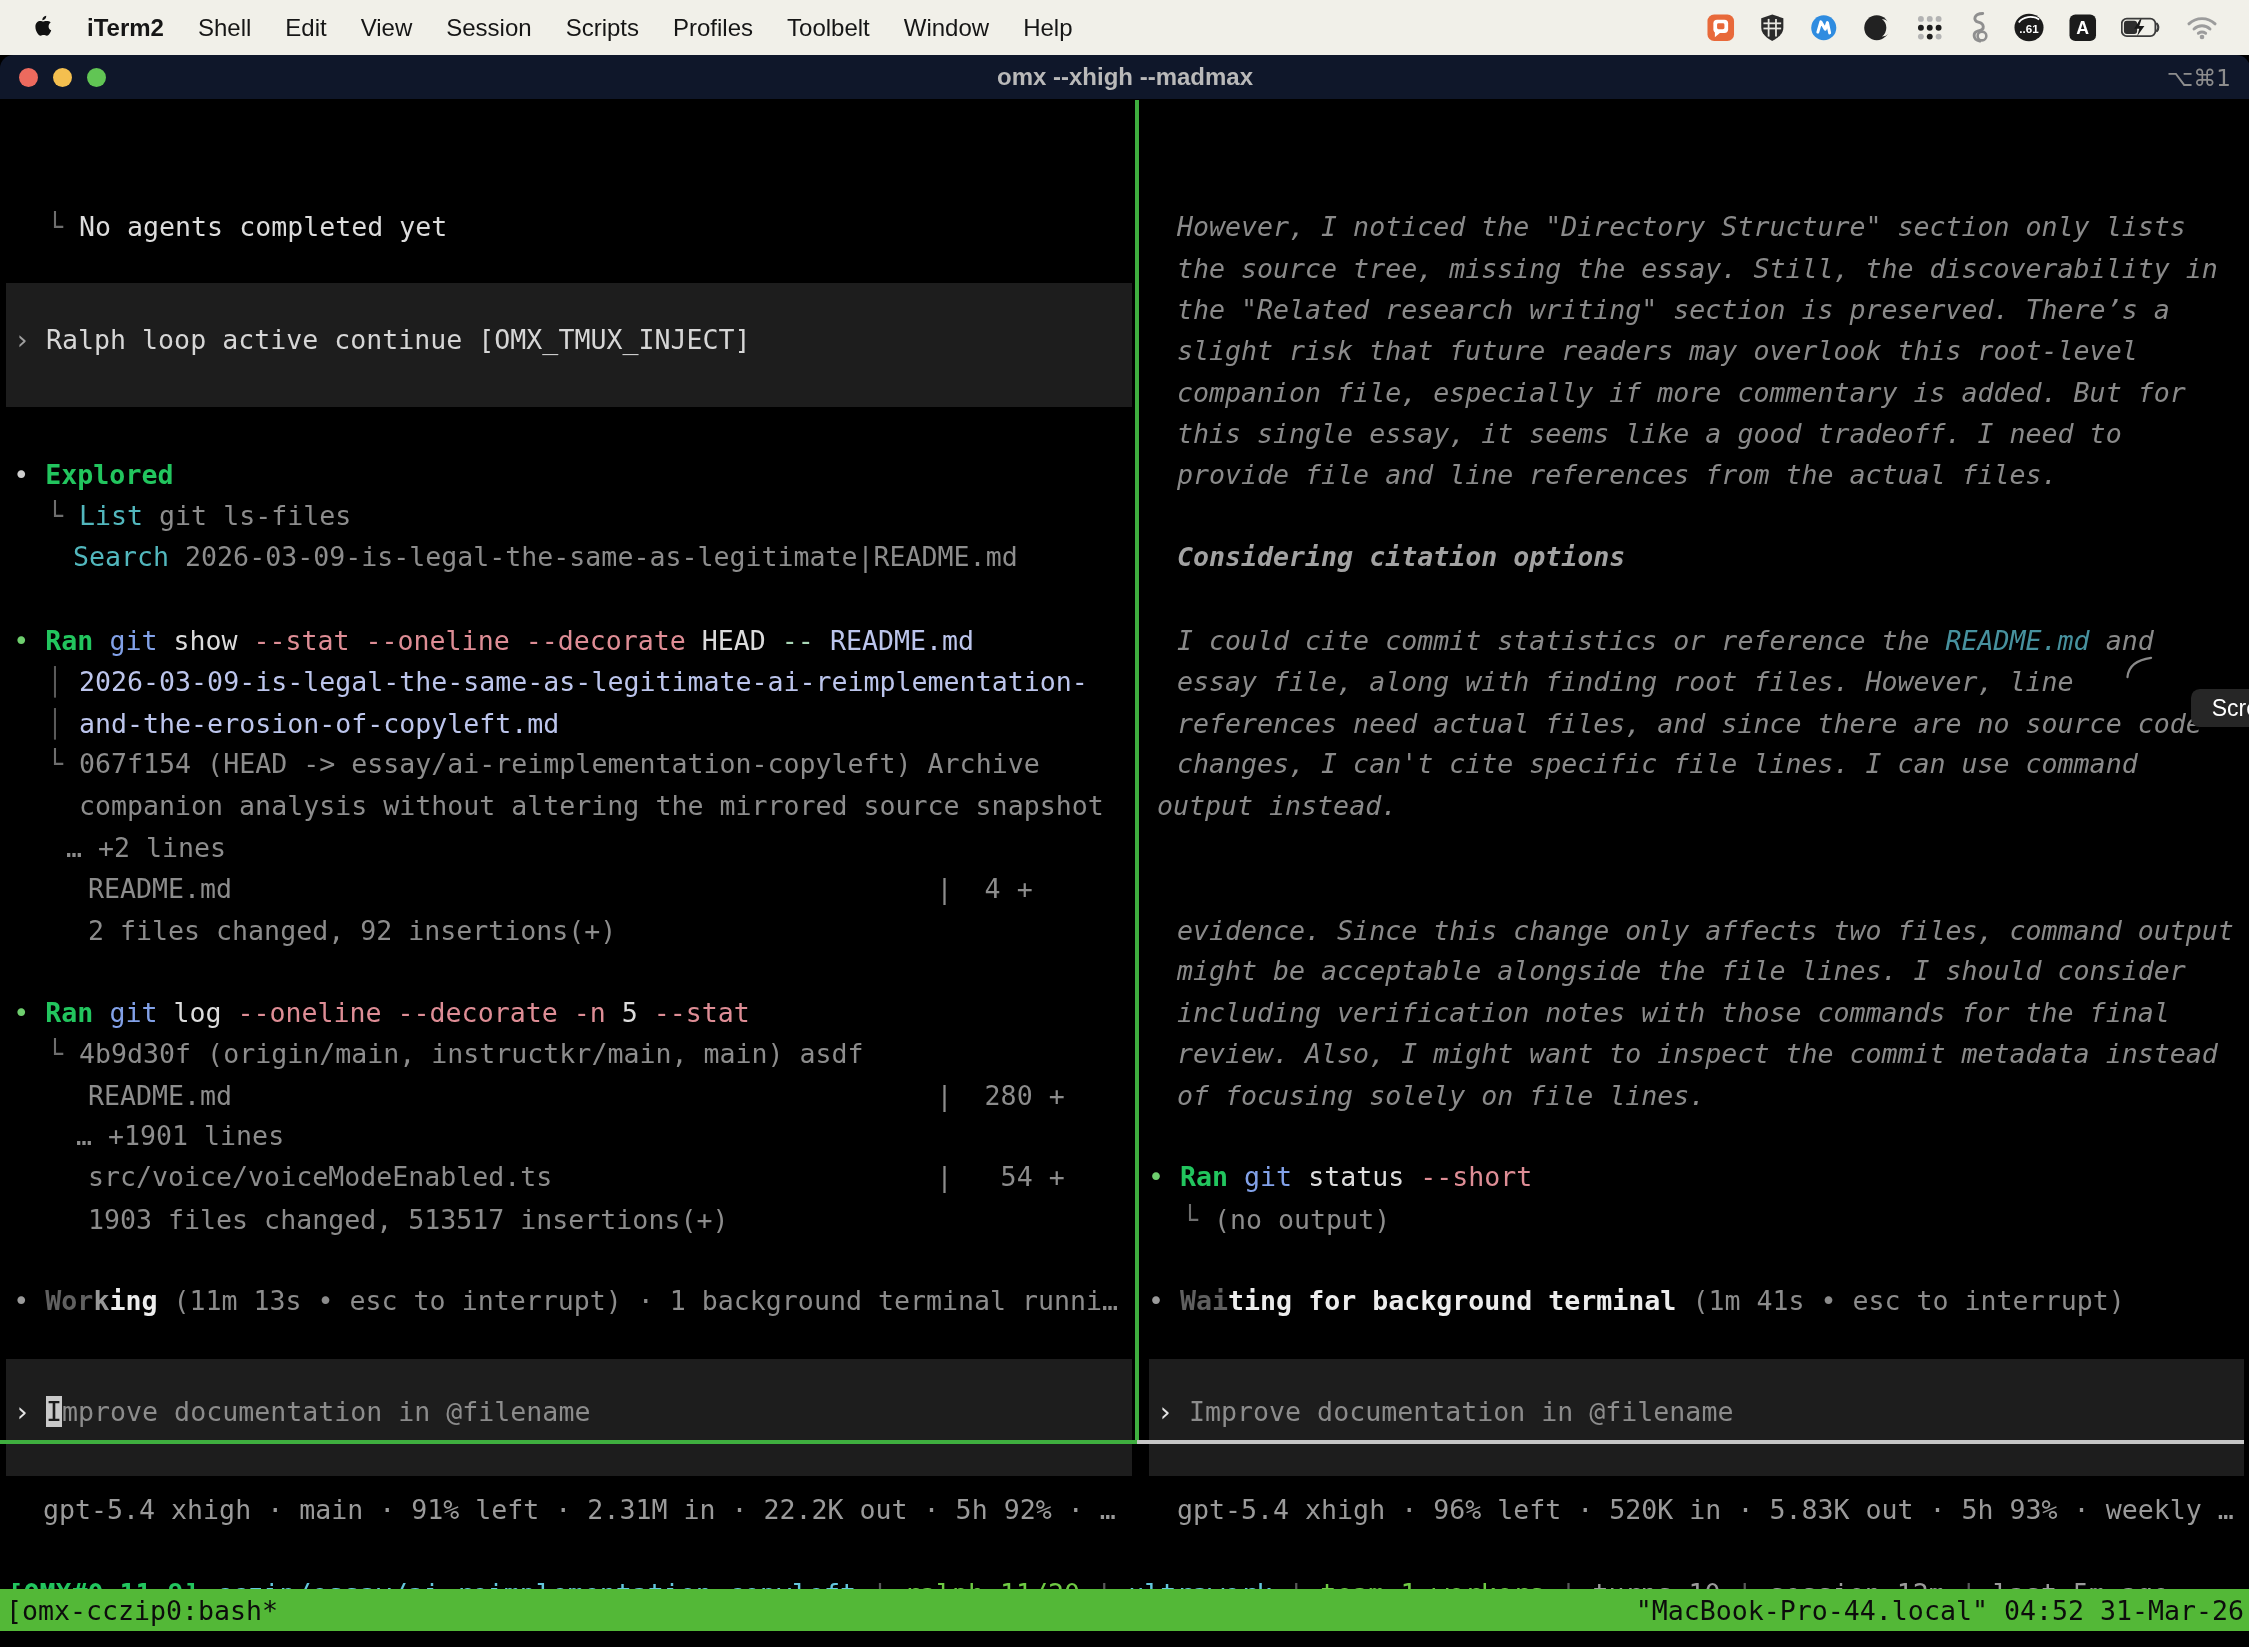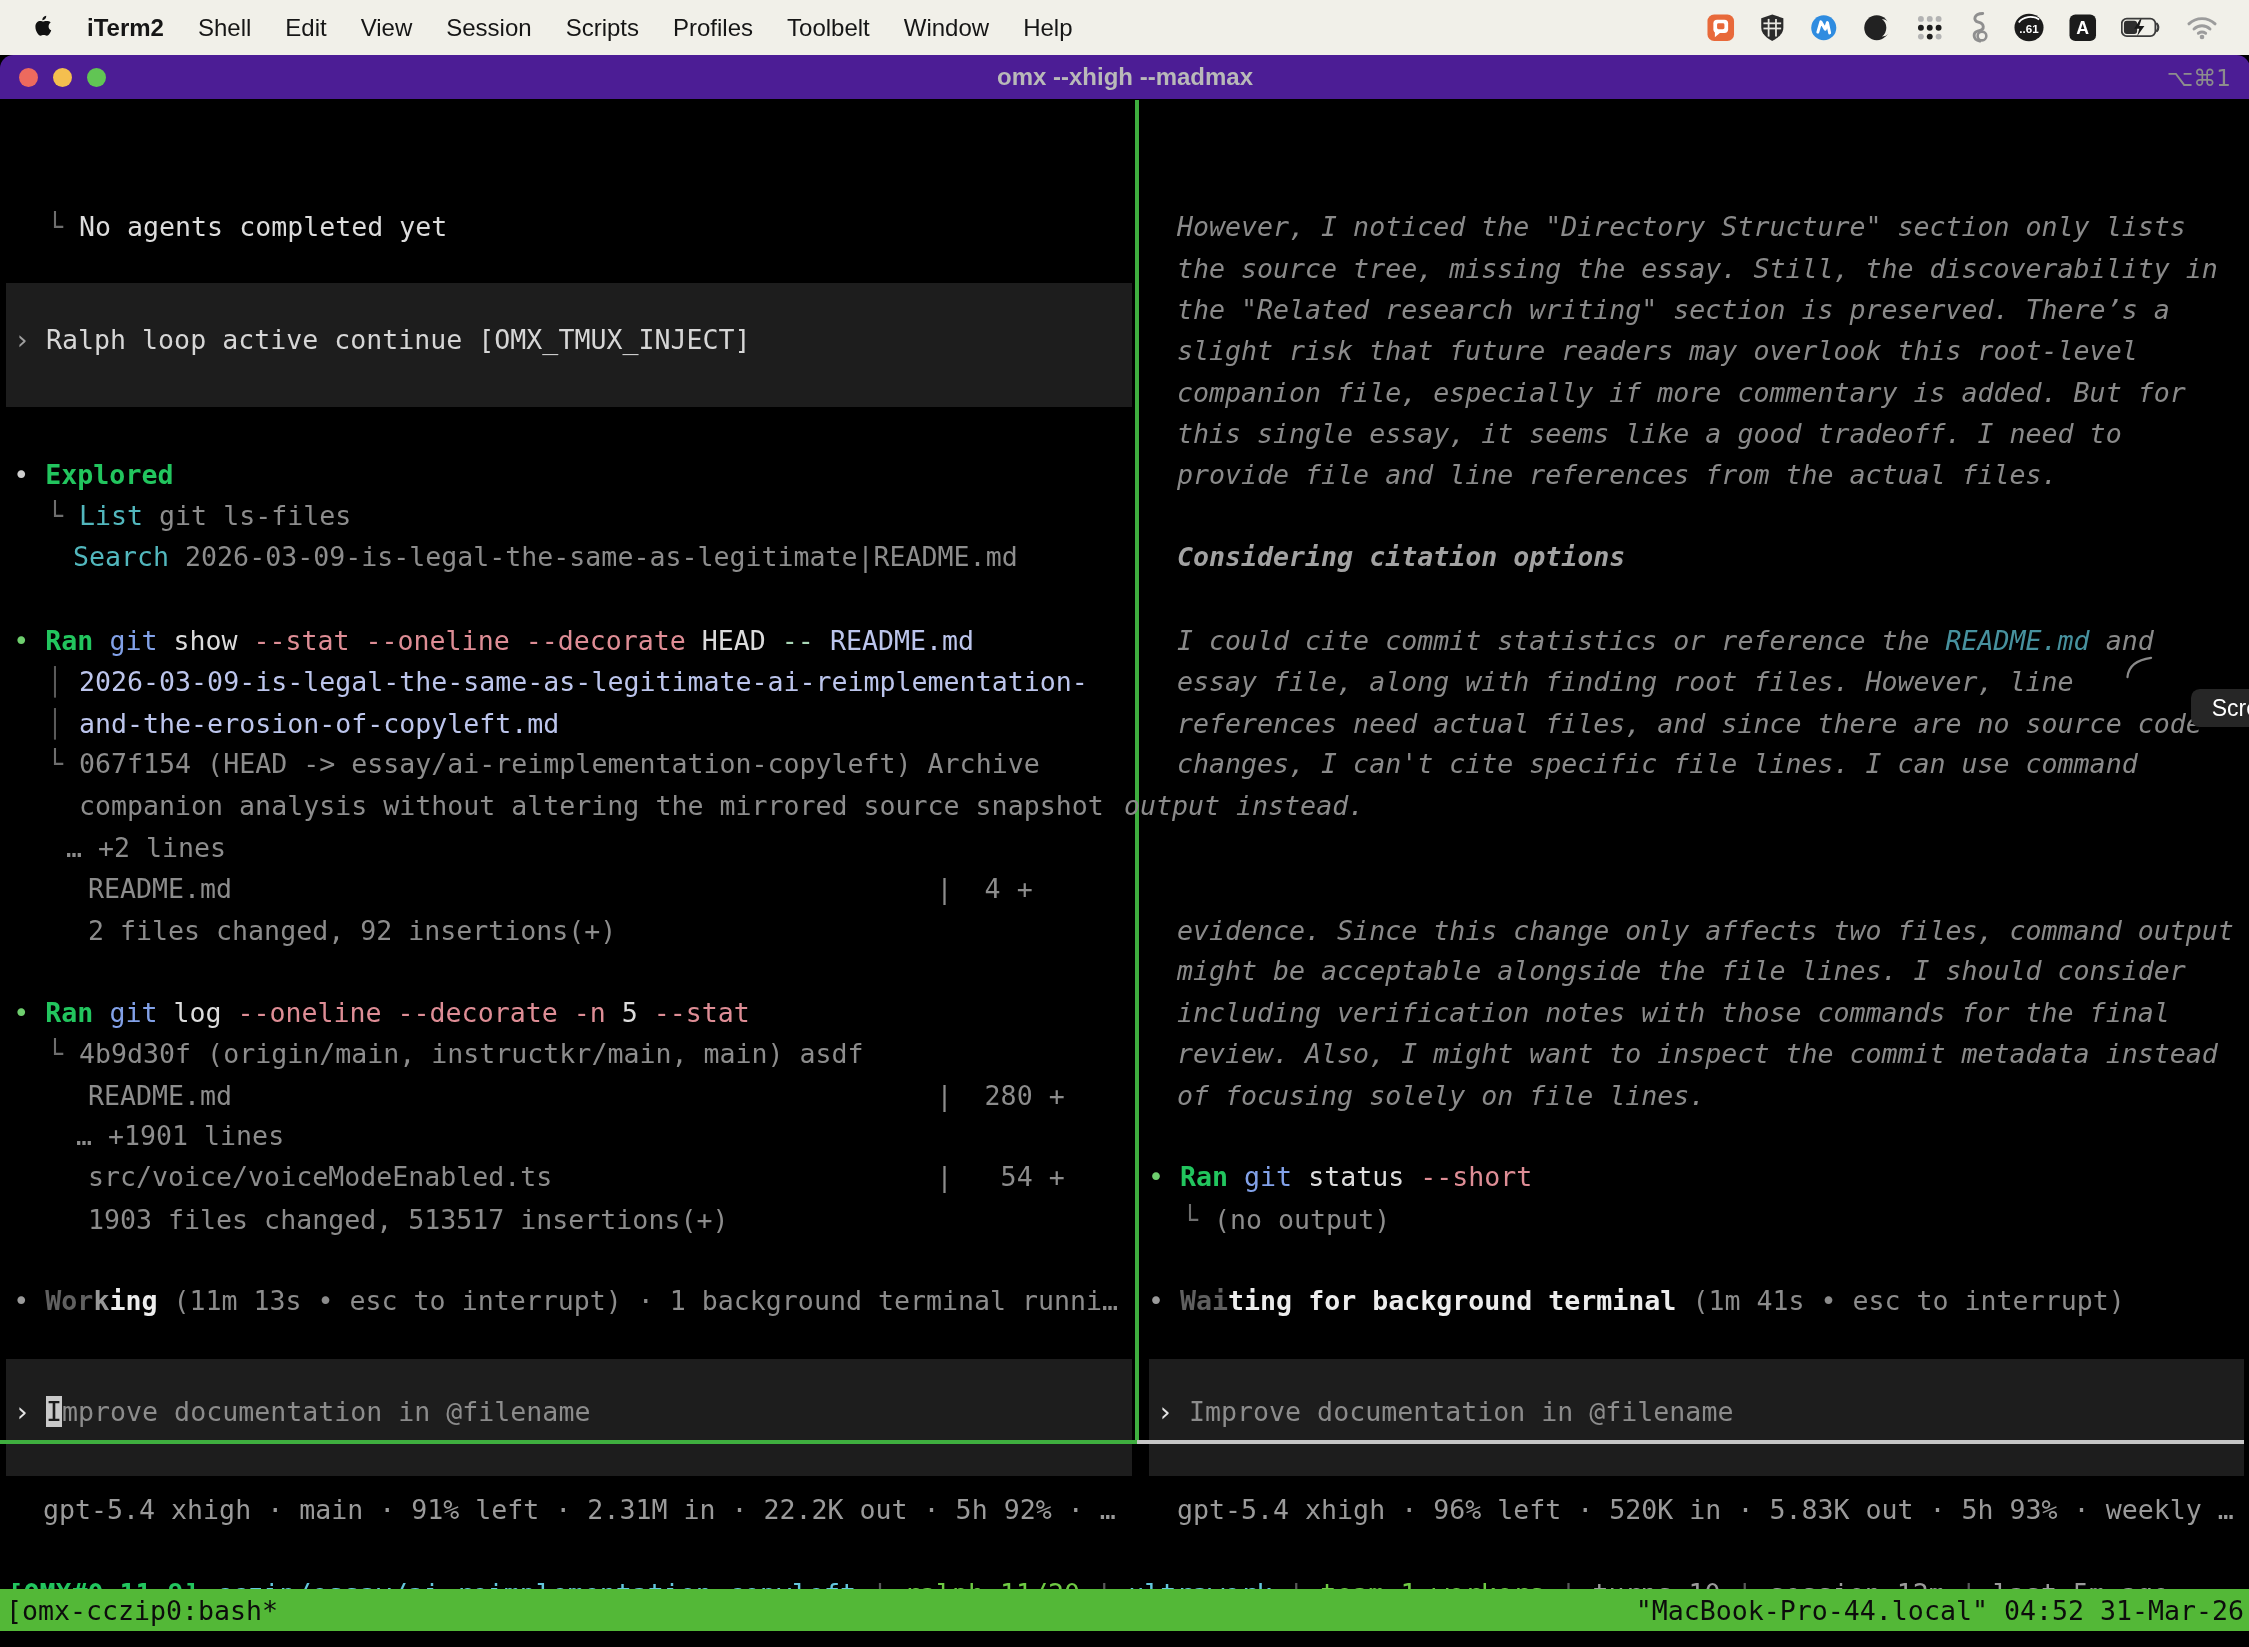--- a/index.html
+++ b/index.html
@@ -16,7 +16,7 @@
   #menu-right{margin-left:auto;display:flex;align-items:center;gap:23.6px;padding-right:32px;}
   .sicon{display:inline-flex;align-items:center;justify-content:center;}
   
-  #titlebar{position:absolute;left:0;top:55px;width:2250px;height:44px;background:#4c1d95;
+  #titlebar{position:absolute;left:0;top:55px;width:2250px;height:44px;background:#0f172a;
             border-radius:13.3px 13.3px 0 0;display:flex;align-items:center;
             font-family:"Liberation Sans",sans-serif;}
   .tlight{width:19px;height:19px;border-radius:50%;display:inline-block;margin-right:11.8px;}

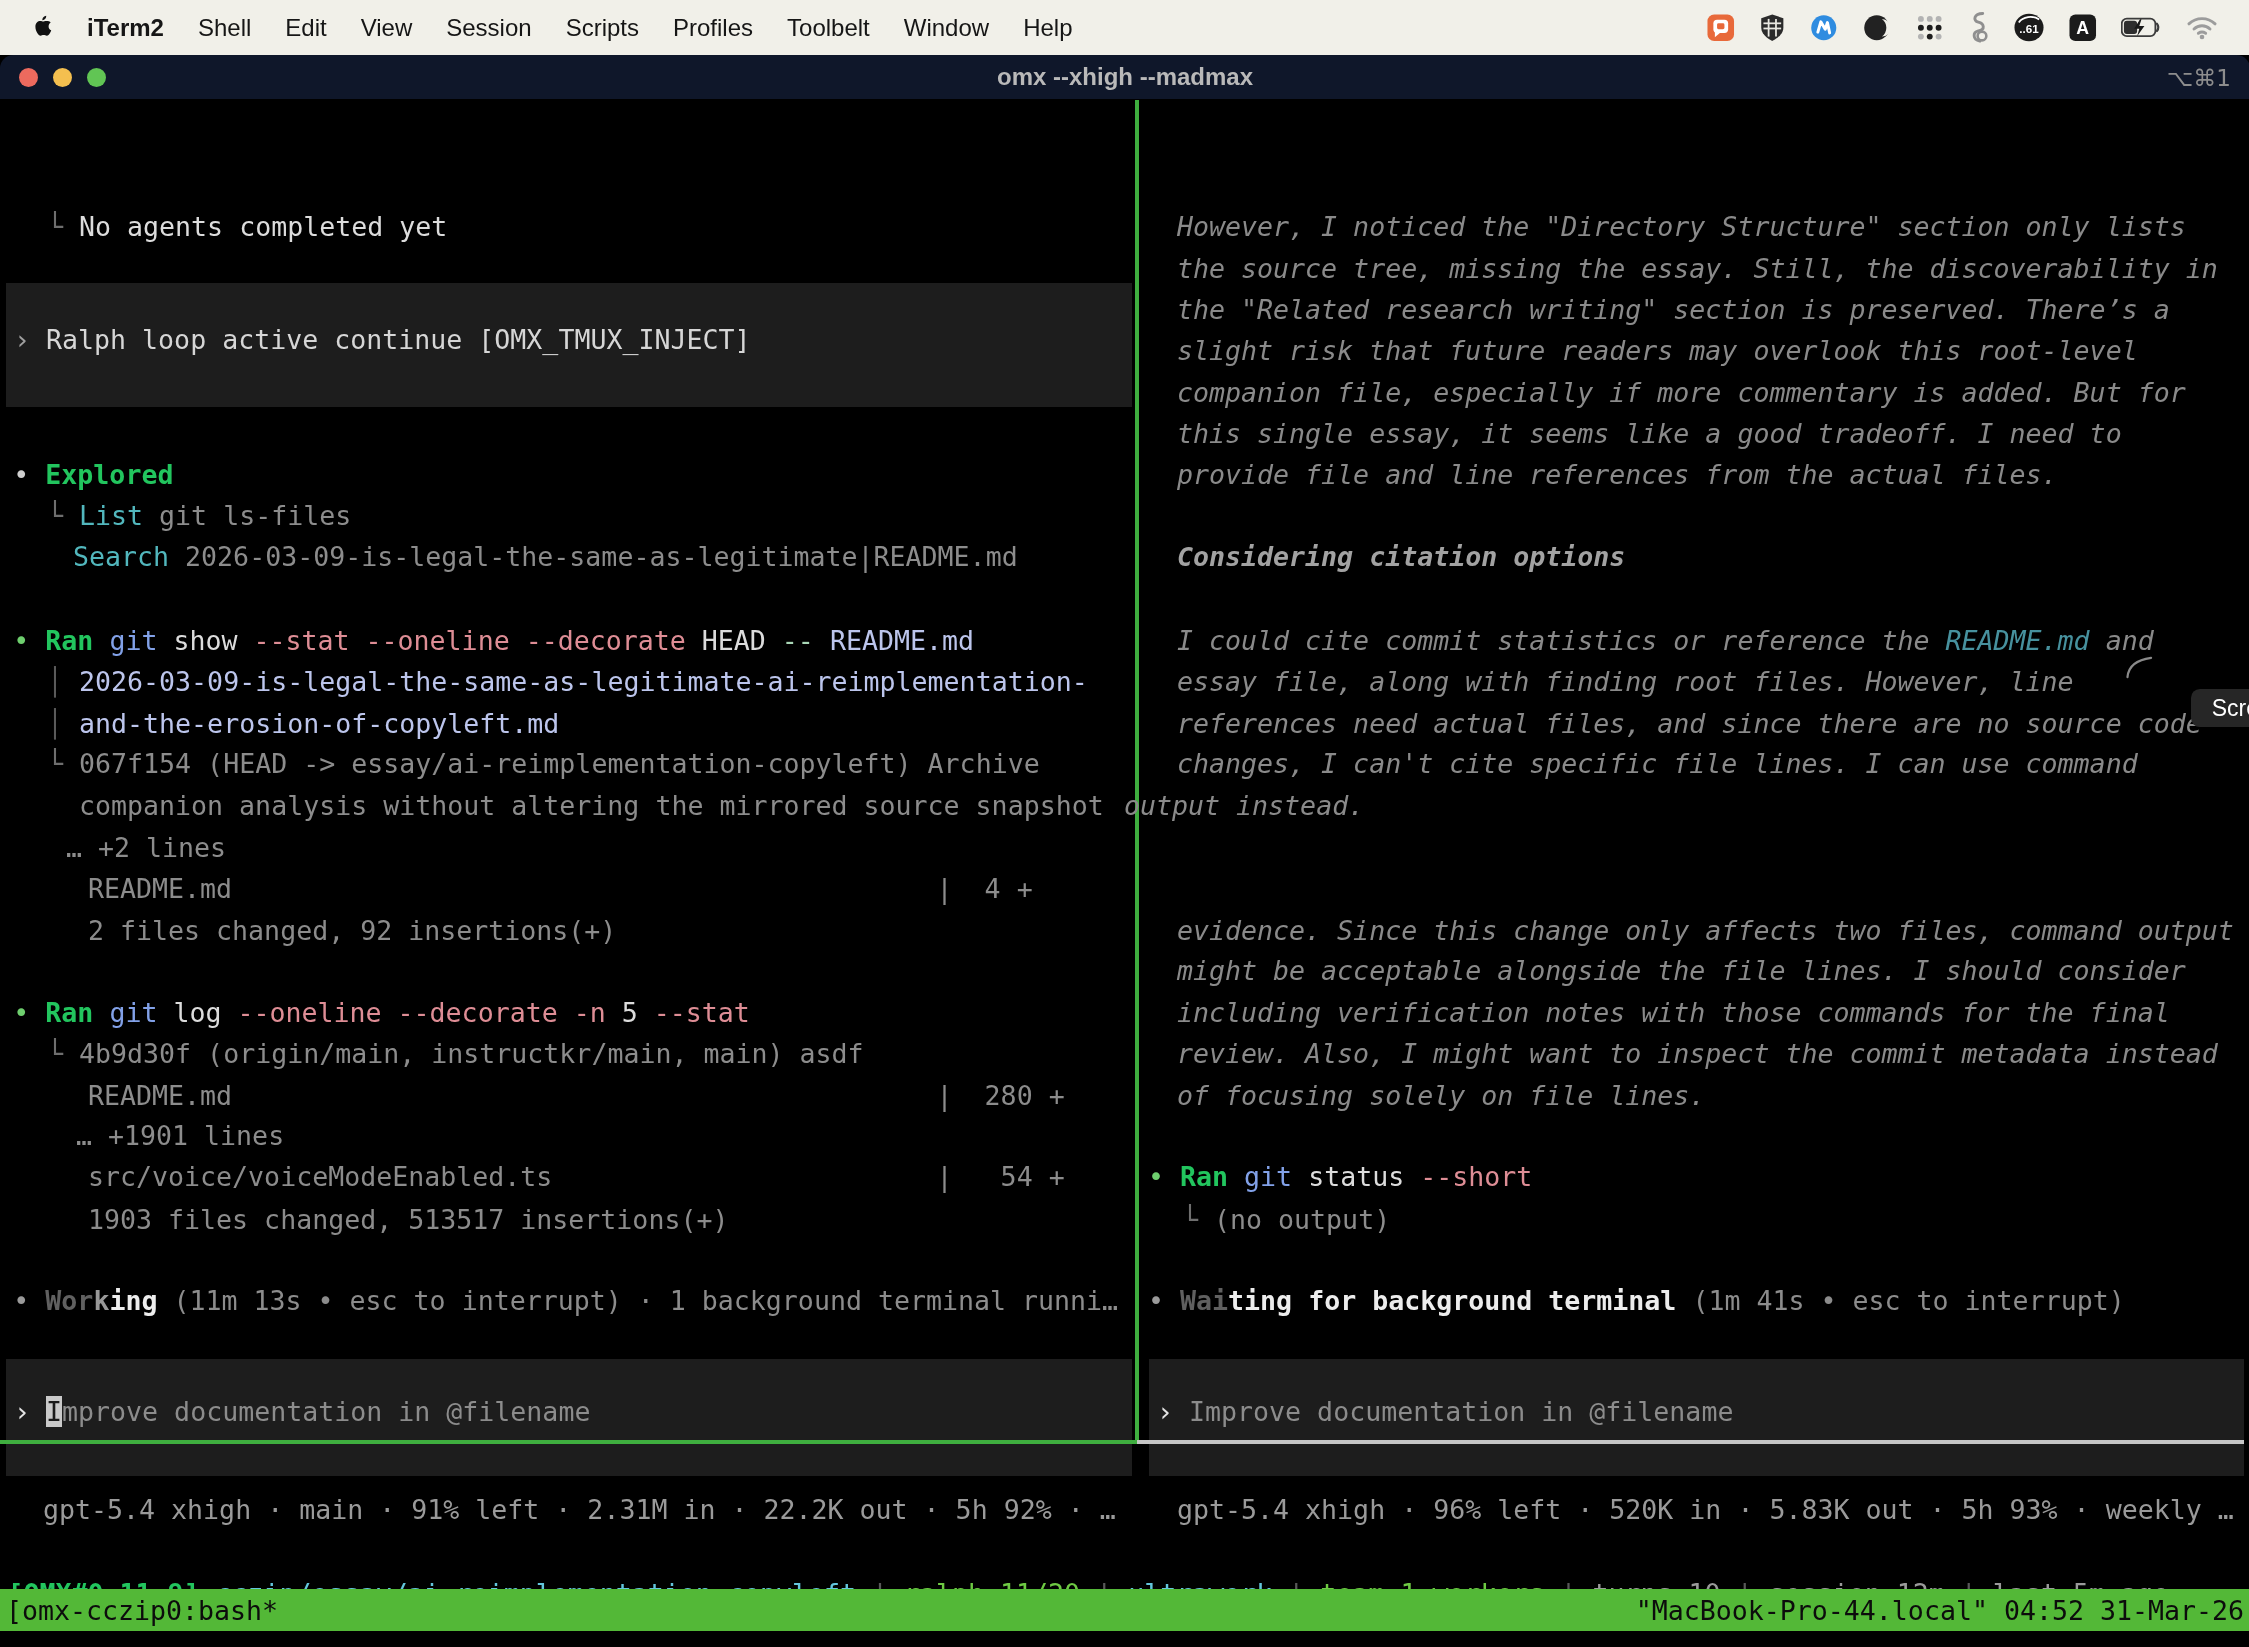--- a/index.html
+++ b/index.html
@@ -224,7 +224,7 @@
     <div class="tl" style="left: 1177px; top: 566px;"><span class="s-it">essay file, along with finding root files. However, line</span></div>
     <div class="tl" style="left: 1177px; top: 608px;"><span class="s-it">references need actual files, and since there are no source code</span></div>
     <div class="tl" style="left: 1177px; top: 648px;"><span class="s-it">changes, I can't cite specific file lines. I can use command</span></div>
-    <div class="tl" style="left: 1124px; top: 690px; text-align: right;"><span class="s-it">output instead.</span></div>
+    <div class="tl" style="left: 1157px; top: 690px; text-align: right;"><span class="s-it">output instead.</span></div>
     <div class="tl" style="left: 1177px; top: 815px;"><span class="s-it">evidence. Since this change only affects two files, command output</span></div>
     <div class="tl" style="left: 1177px; top: 855px;"><span class="s-it">might be acceptable alongside the file lines. I should consider</span></div>
     <div class="tl" style="left: 1177px; top: 897px;"><span class="s-it">including verification notes with those commands for the final</span></div>

